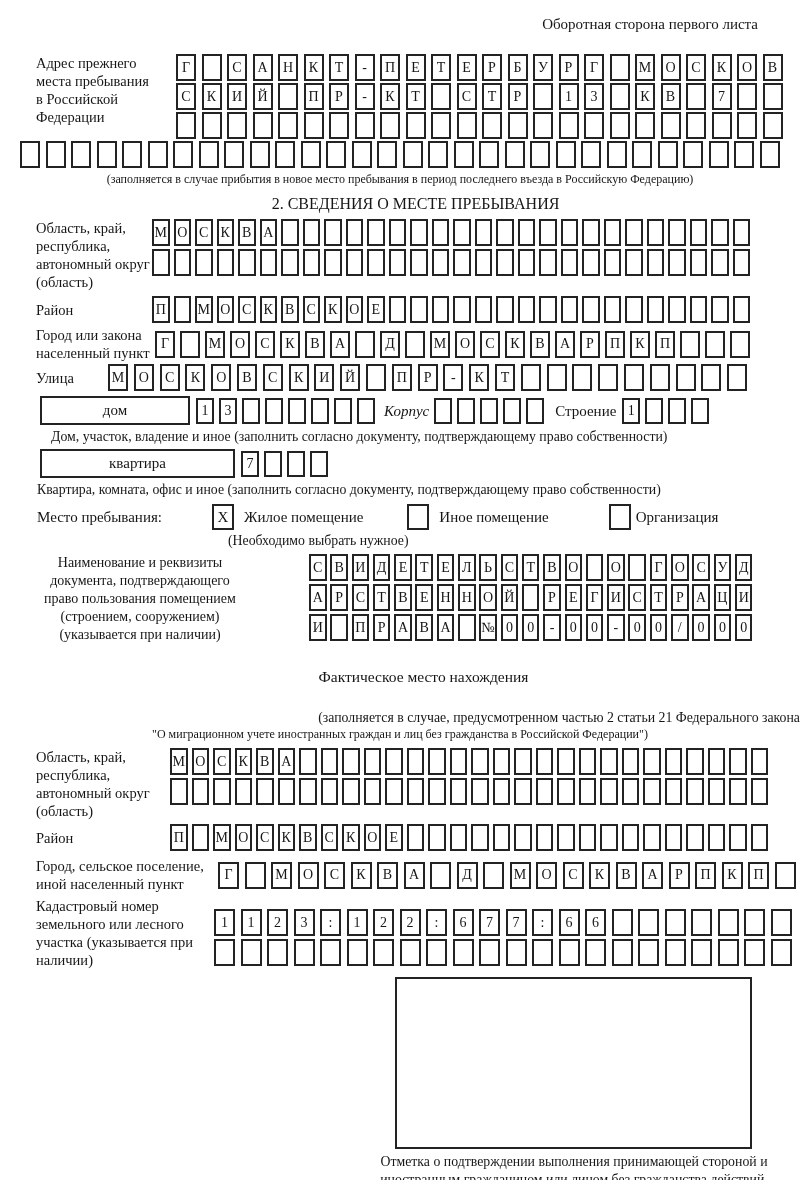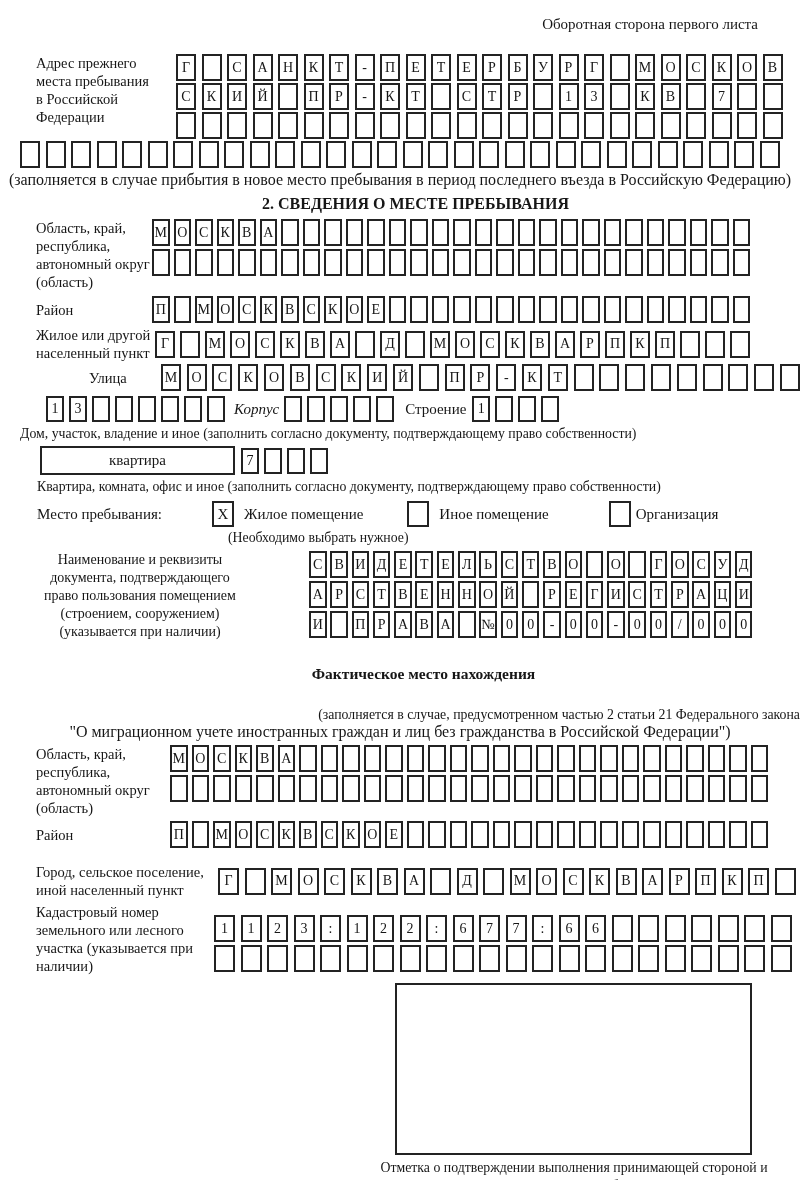--- a/index.html
+++ b/index.html
@@ -27,7 +27,7 @@
   .szdoc{column-gap:3.8px;} .szdoc .c{width:17.5px;}
   .szcad{column-gap:5.5px;} .szcad .c{width:21px;}
   .szchk{column-gap:0;} .szchk .c{width:22px;height:26px;font-size:15px;}
-  .caption{font-size:16px;line-height:17px;}
+  .caption{font-size:12px;line-height:17px;}
   .center{text-align:center;}
   .sec-title{font-weight:bold;font-size:16px;text-align:center;padding-left:31px;}
   .widebox{

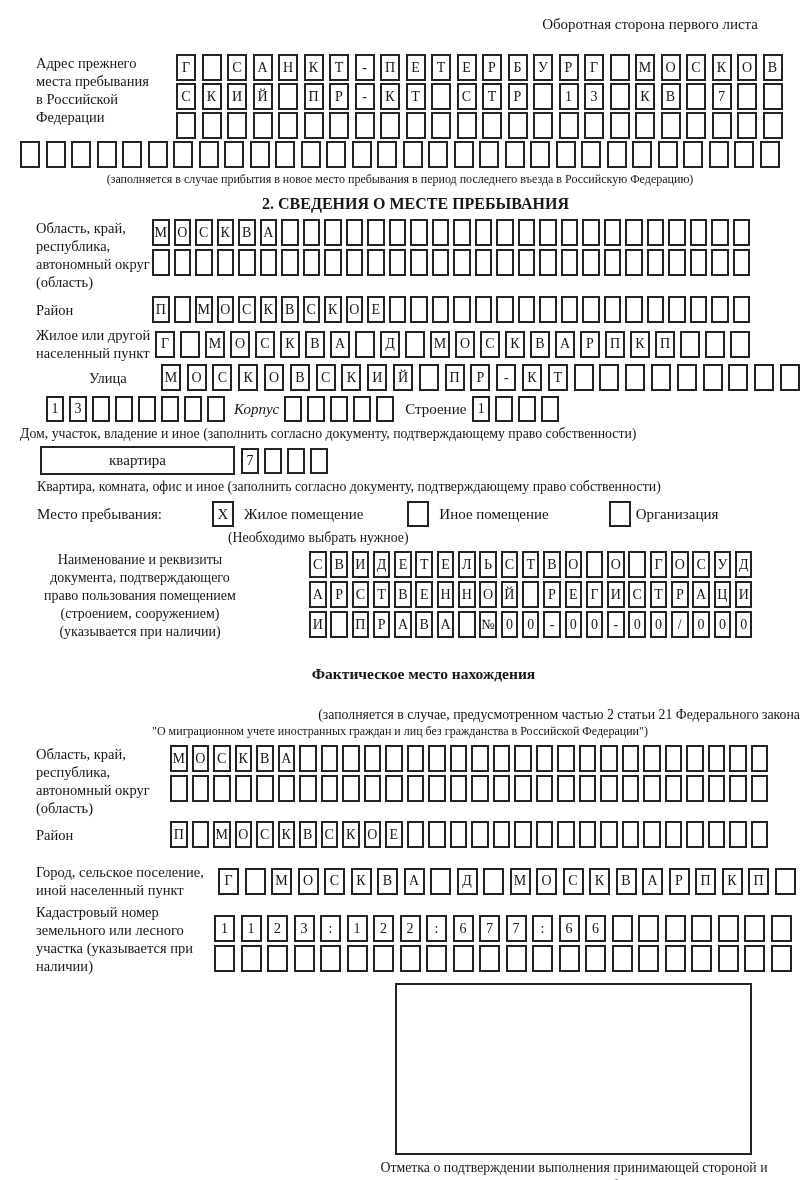--- a/index.html
+++ b/index.html
@@ -29,7 +29,7 @@
   .szchk{column-gap:0;} .szchk .c{width:22px;height:26px;font-size:15px;}
   .caption{font-size:12px;line-height:17px;}
   .center{text-align:center;}
-  .sec-title{font-weight:bold;font-size:16px;text-align:center;padding-left:31px;}
+  .sec-title{font-weight:normal;font-size:16px;text-align:center;padding-left:31px;}
   .widebox{
     box-sizing:border-box;border:2px solid #232323;height:29px;
     display:flex;align-items:center;justify-content:center;font-size:15px;

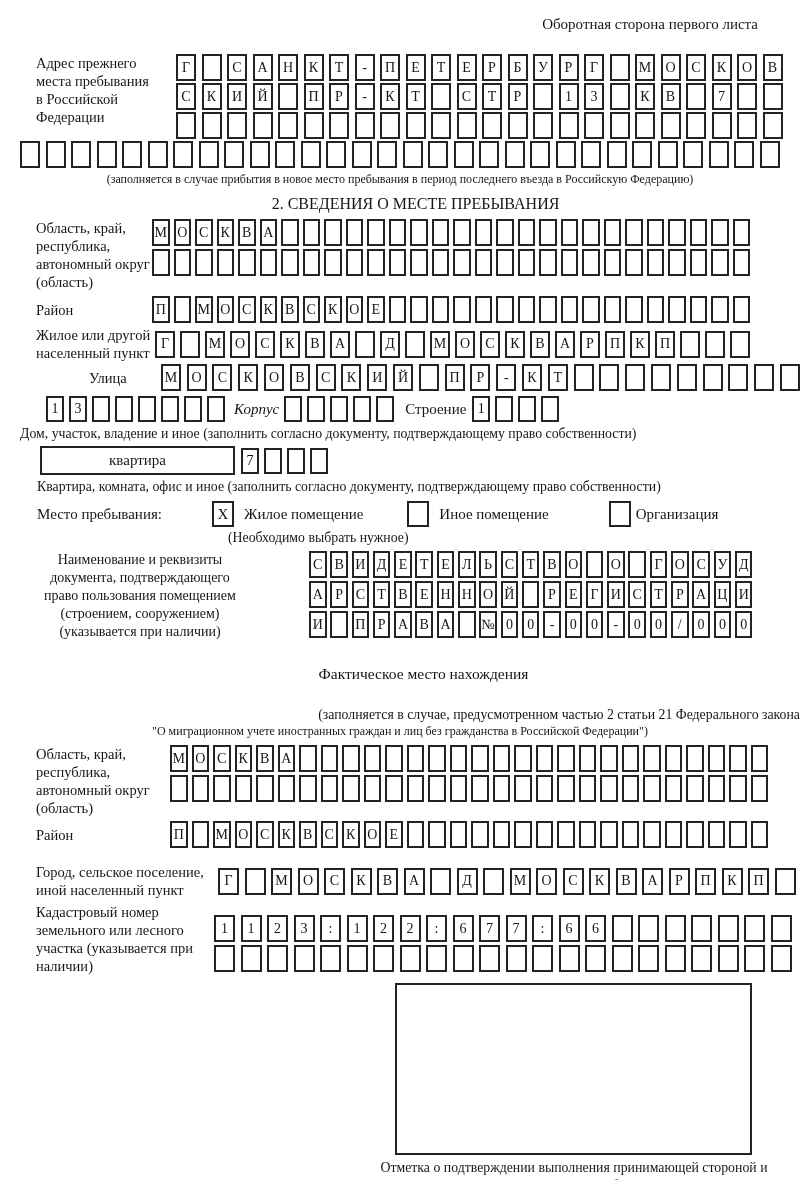--- a/index.html
+++ b/index.html
@@ -262,7 +262,7 @@
 </div>
 
 <div class="flex" style="margin:3px 0 0 36px;align-items:center;">
-  <div class="flabel" style="width:117px;">Жилое или другой населенный пункт</div>
+  <div class="flabel" style="width:117px;">Город или закона населенный пункт</div>
   <div class="cells szcity" style="margin-left:2px;">
       <span class="c">Г</span>
       <span class="c"></span>

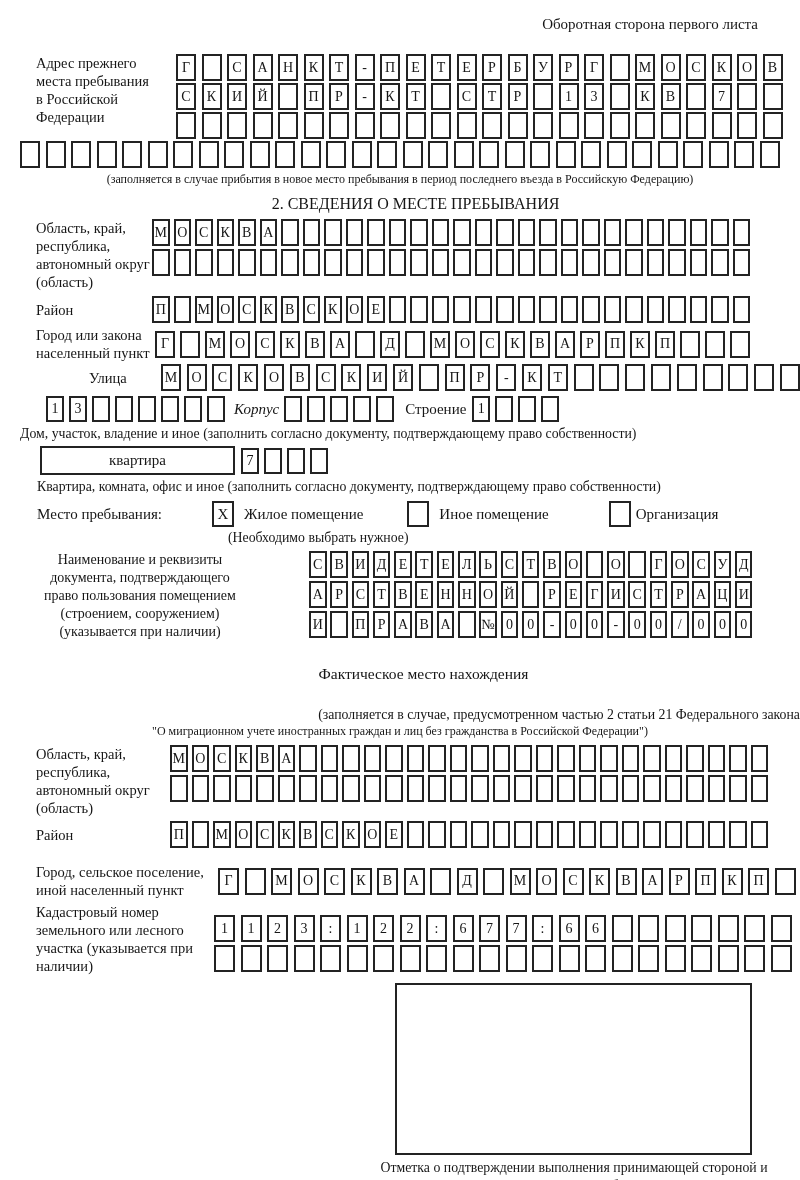--- a/index.html
+++ b/index.html
@@ -291,7 +291,7 @@
     </div>
 </div>
 
-<div class="flex" style="margin:2px 0 0 36px;align-items:center;justify-content:flex-end;">
+<div class="flex" style="margin:2px 0 0 36px;align-items:center;">
   <div class="flabel" style="width:68px;">Улица</div>
   <div class="cells szstreet" style="margin-left:4px;">
       <span class="c">М</span>

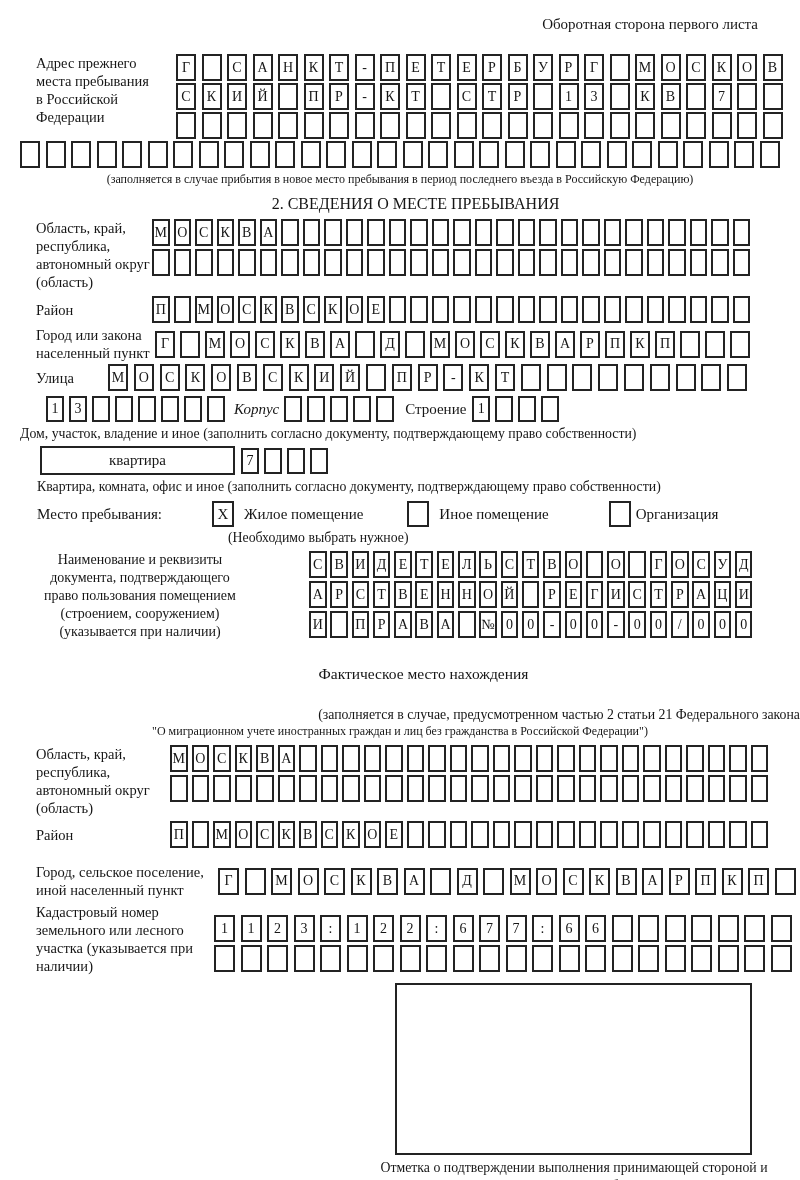--- a/index.html
+++ b/index.html
@@ -323,6 +323,7 @@
 </div>
 
 <div class="flex" style="margin:5px 0 0 40px;align-items:center;">
+  <div class="widebox" style="width:150px;">дом</div>
   <div class="cells szhouse" style="margin-left:6px;">
       <span class="c">1</span>
       <span class="c">3</span>

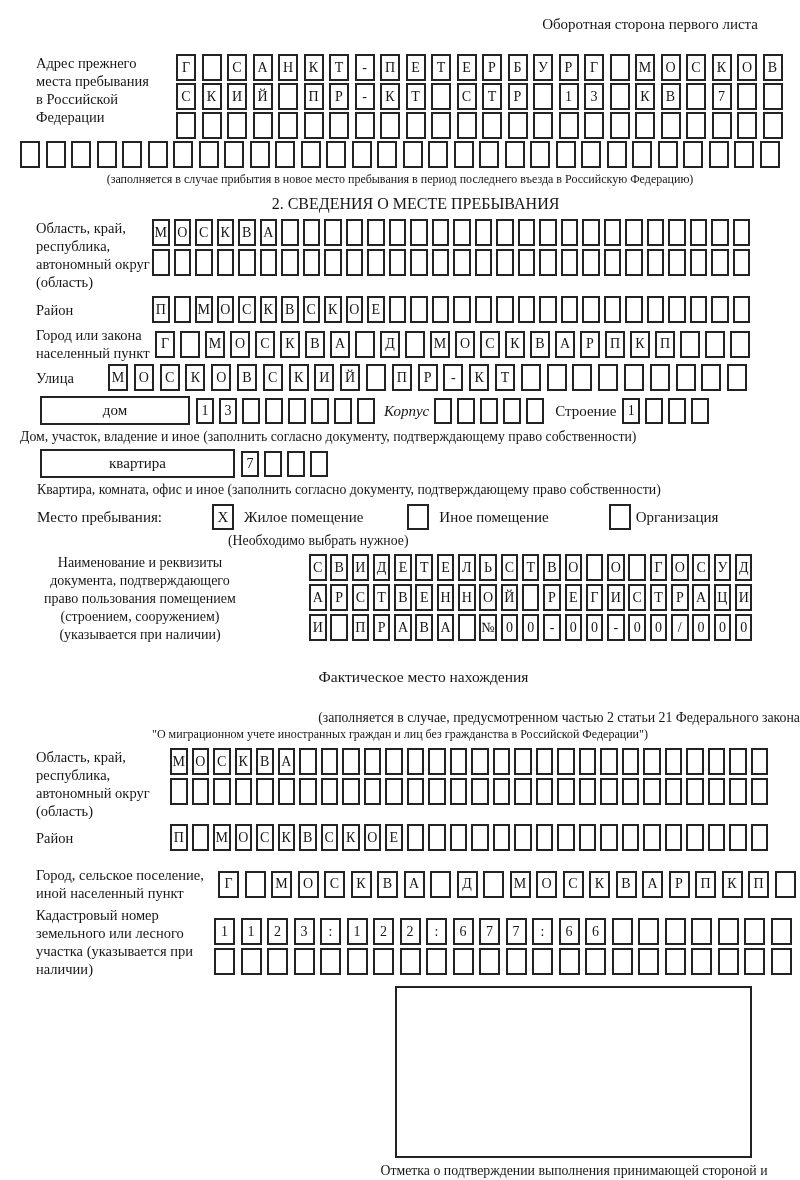--- a/index.html
+++ b/index.html
@@ -350,7 +350,7 @@
       <span class="c"></span>
     </div>
 </div>
-<div class="caption" style="margin:3px 0 0 20px;font-size:13.8px;">Дом, участок, владение и иное (заполнить согласно документу, подтверждающему право собственности)</div>
+<div class="caption" style="margin:3px 0 0 51px;font-size:13.8px;">Дом, участок, владение и иное (заполнить согласно документу, подтверждающему право собственности)</div>
 
 <div class="flex" style="margin:4px 0 0 40px;align-items:center;">
   <div class="widebox" style="width:195px;">квартира</div>

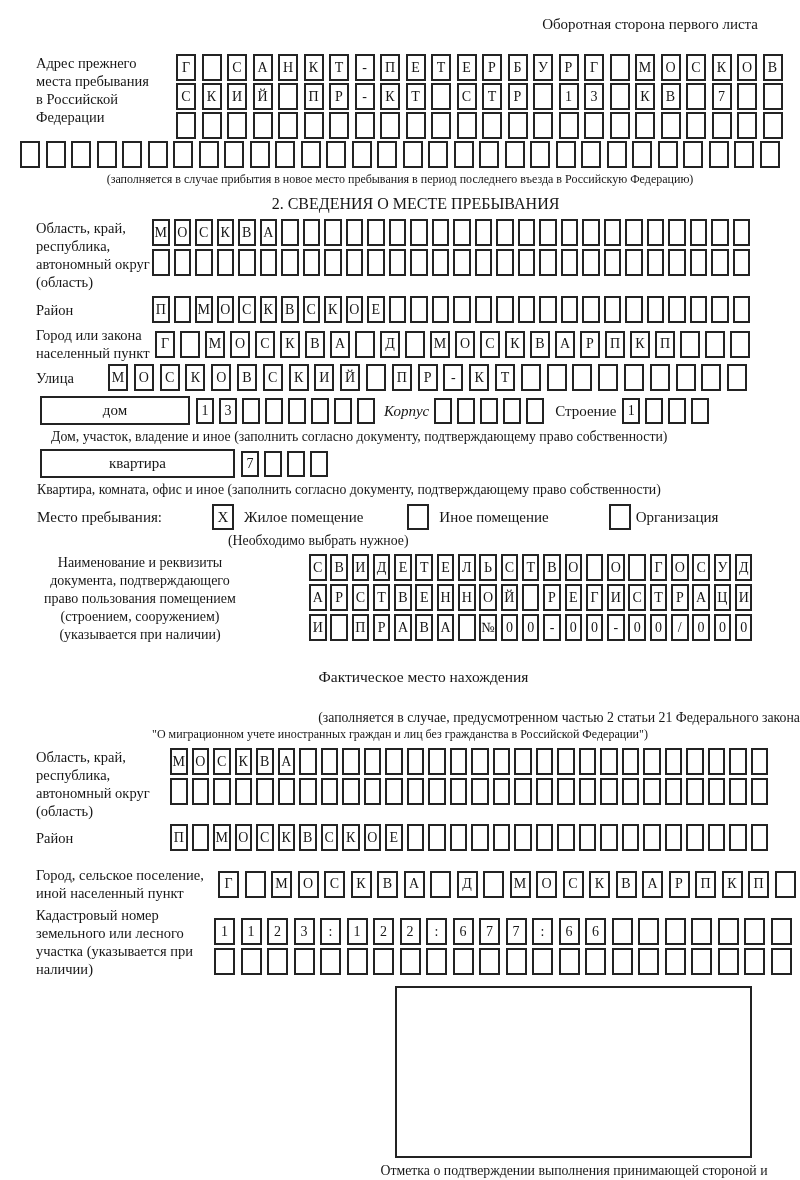--- a/index.html
+++ b/index.html
@@ -559,7 +559,7 @@
     </div>
 </div>
 
-<div class="flex" style="margin:15px 0 0 36px;align-items:center;">
+<div class="flex" style="margin:6px 0 0 36px;align-items:center;">
   <div class="flabel" style="width:178px;">Город, сельское поселение, иной населенный пункт</div>
   <div class="cells szcad" style="margin-left:4px;">
       <span class="c">Г</span>

